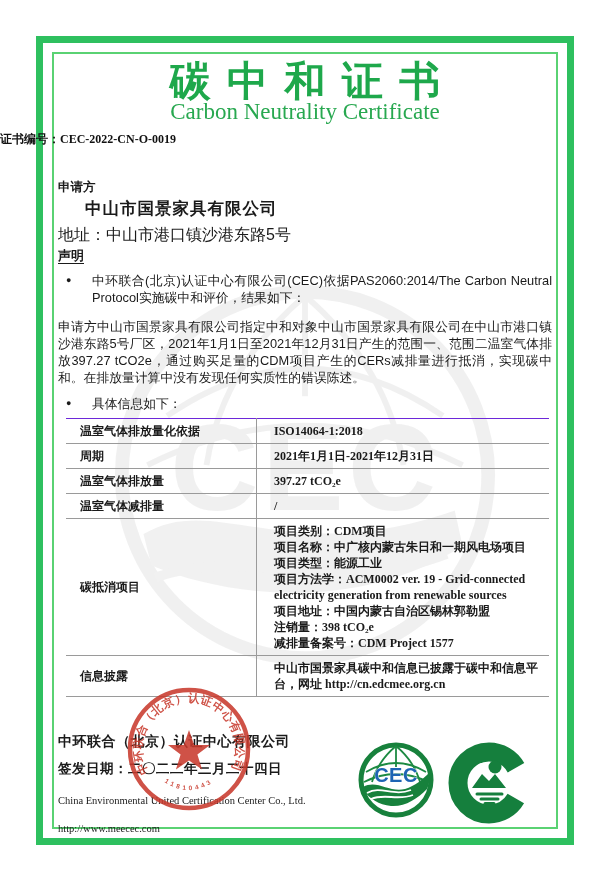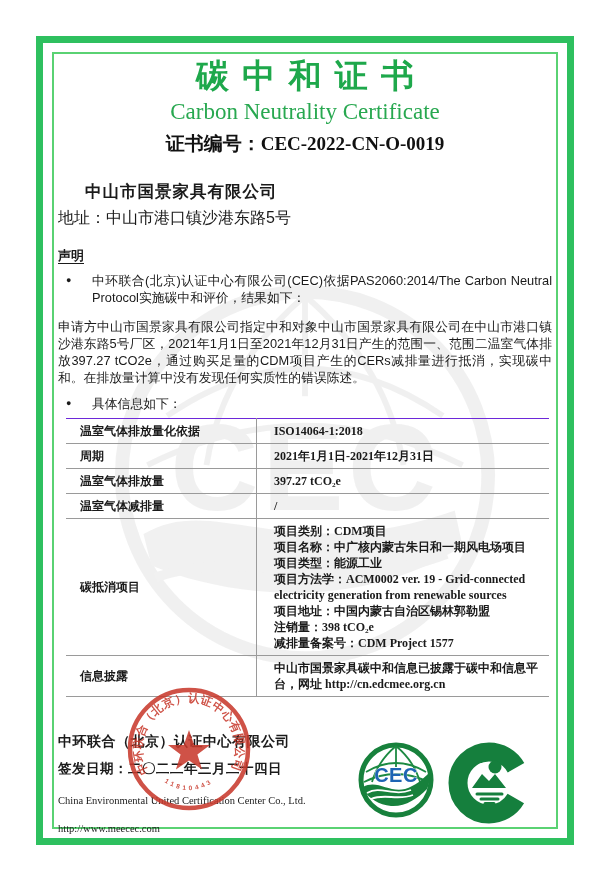--- a/index.html
+++ b/index.html
@@ -12,7 +12,7 @@
   .watermark{position:absolute;left:108px;top:278px;width:394px;height:394px;opacity:.75;}
   .title-zh{position:absolute;left:0;right:0;top:54px;text-align:center;
         font-family:"Liberation Serif","DejaVu Serif",serif;font-weight:bold;
-        font-size:33px;color:#1ea84b;letter-spacing:.40em;text-indent:.40em;}
+        font-size:41px;color:#1ea84b;letter-spacing:.40em;text-indent:.40em;}
   .title-en{position:absolute;left:0;right:0;top:99px;text-align:center;
         font-family:"Liberation Serif","DejaVu Serif",serif;
         font-size:23px;color:#28a850;}

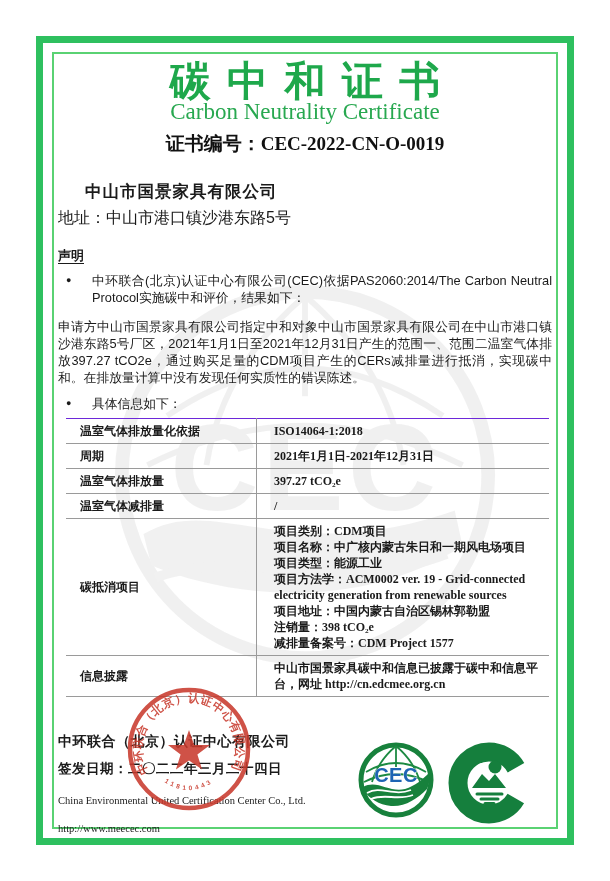--- a/index.html
+++ b/index.html
@@ -16,9 +16,9 @@
   .title-en{position:absolute;left:0;right:0;top:99px;text-align:center;
         font-family:"Liberation Serif","DejaVu Serif",serif;
         font-size:23px;color:#28a850;}
-  .cert-line{position:absolute;left:0;right:0;top:131px;text-align:center;
+  .cert-line{position:absolute;left:0;right:0;top:131px;
         font-family:"Liberation Serif","DejaVu Serif",serif;font-weight:bold;
-        font-size:19px;color:#111;}
+        font-size:12px;color:#111;}
   .block{position:absolute;left:58px;width:494px;}
   .applicant{top:179px;}
   .applicant-heading{font-size:12.5px;font-weight:bold;}

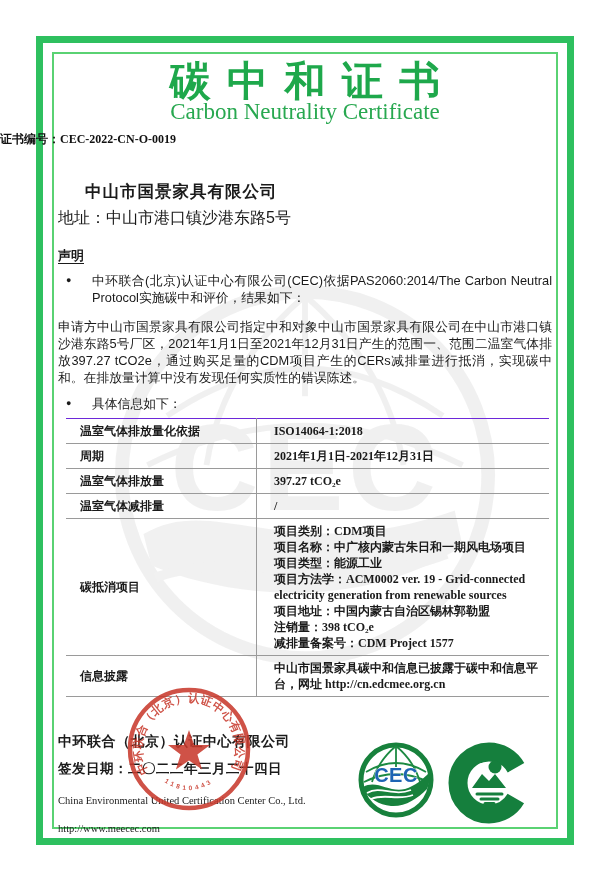--- a/index.html
+++ b/index.html
@@ -74,6 +74,7 @@
   </div>
 
   <div class="block applicant">
+    <div class="applicant-heading">申请方</div>
     <div class="applicant-name">中山市国景家具有限公司</div>
     <div class="applicant-address">地址：中山市港口镇沙港东路5号</div>
   </div>

